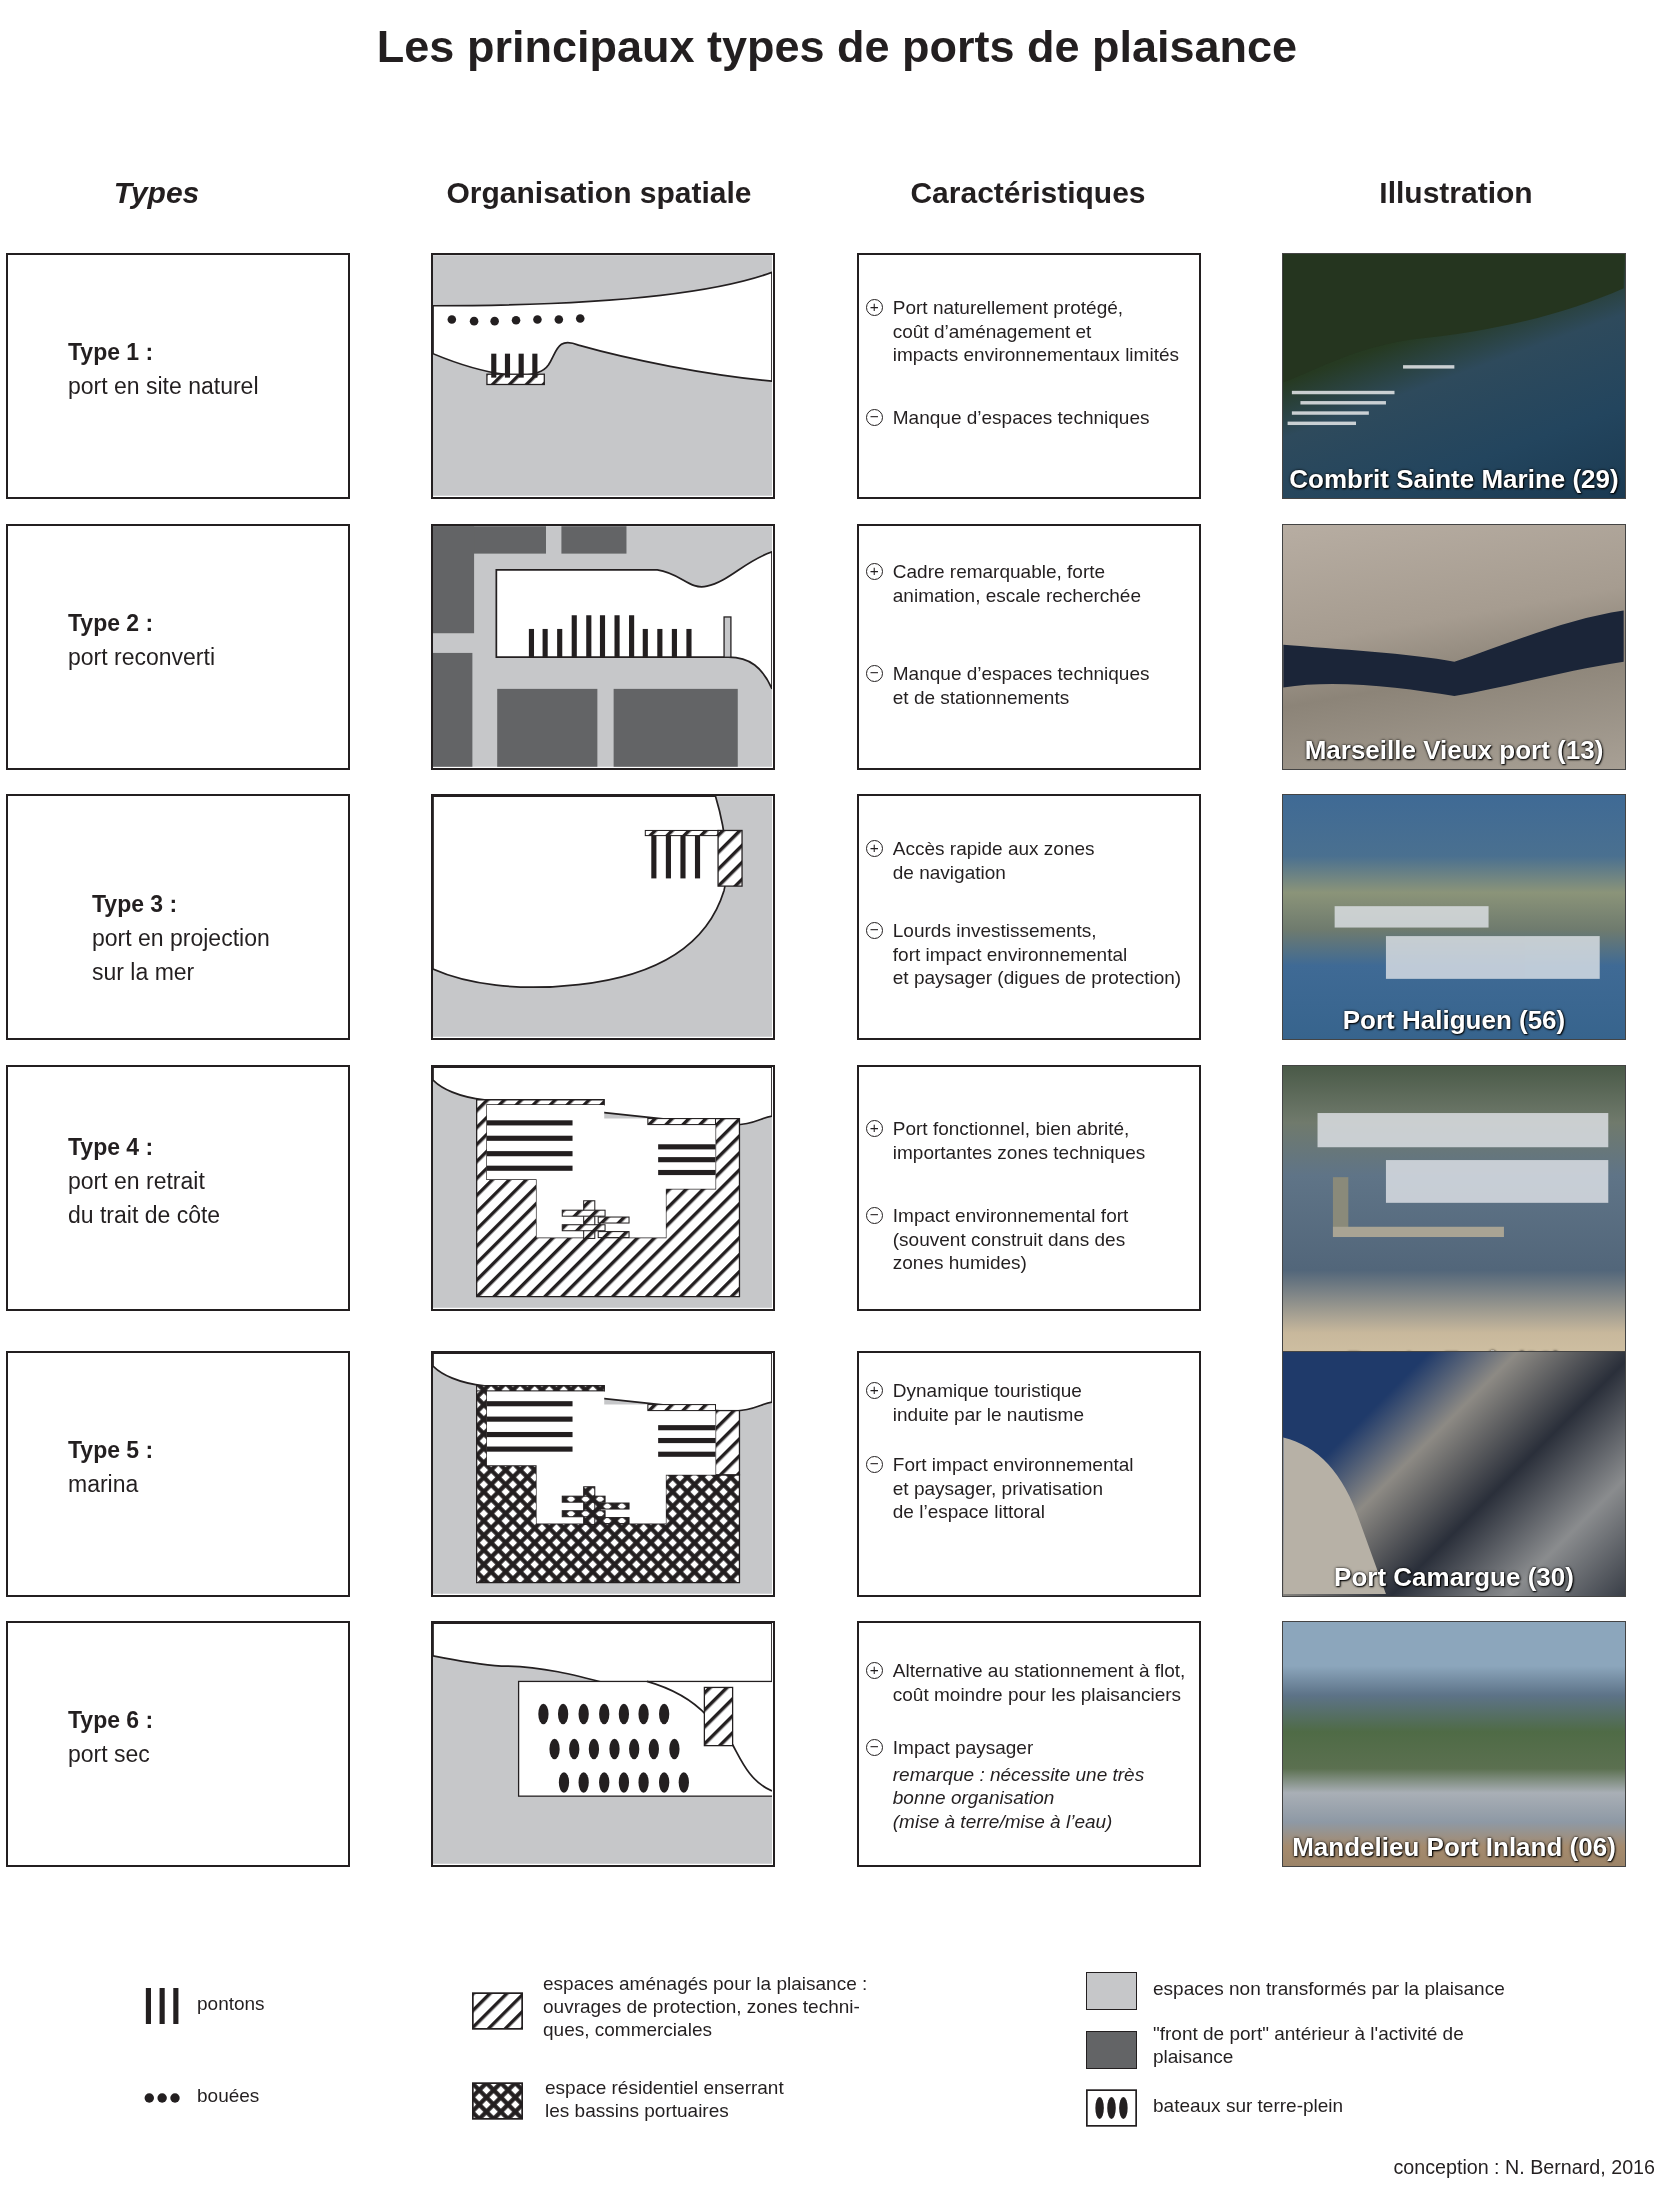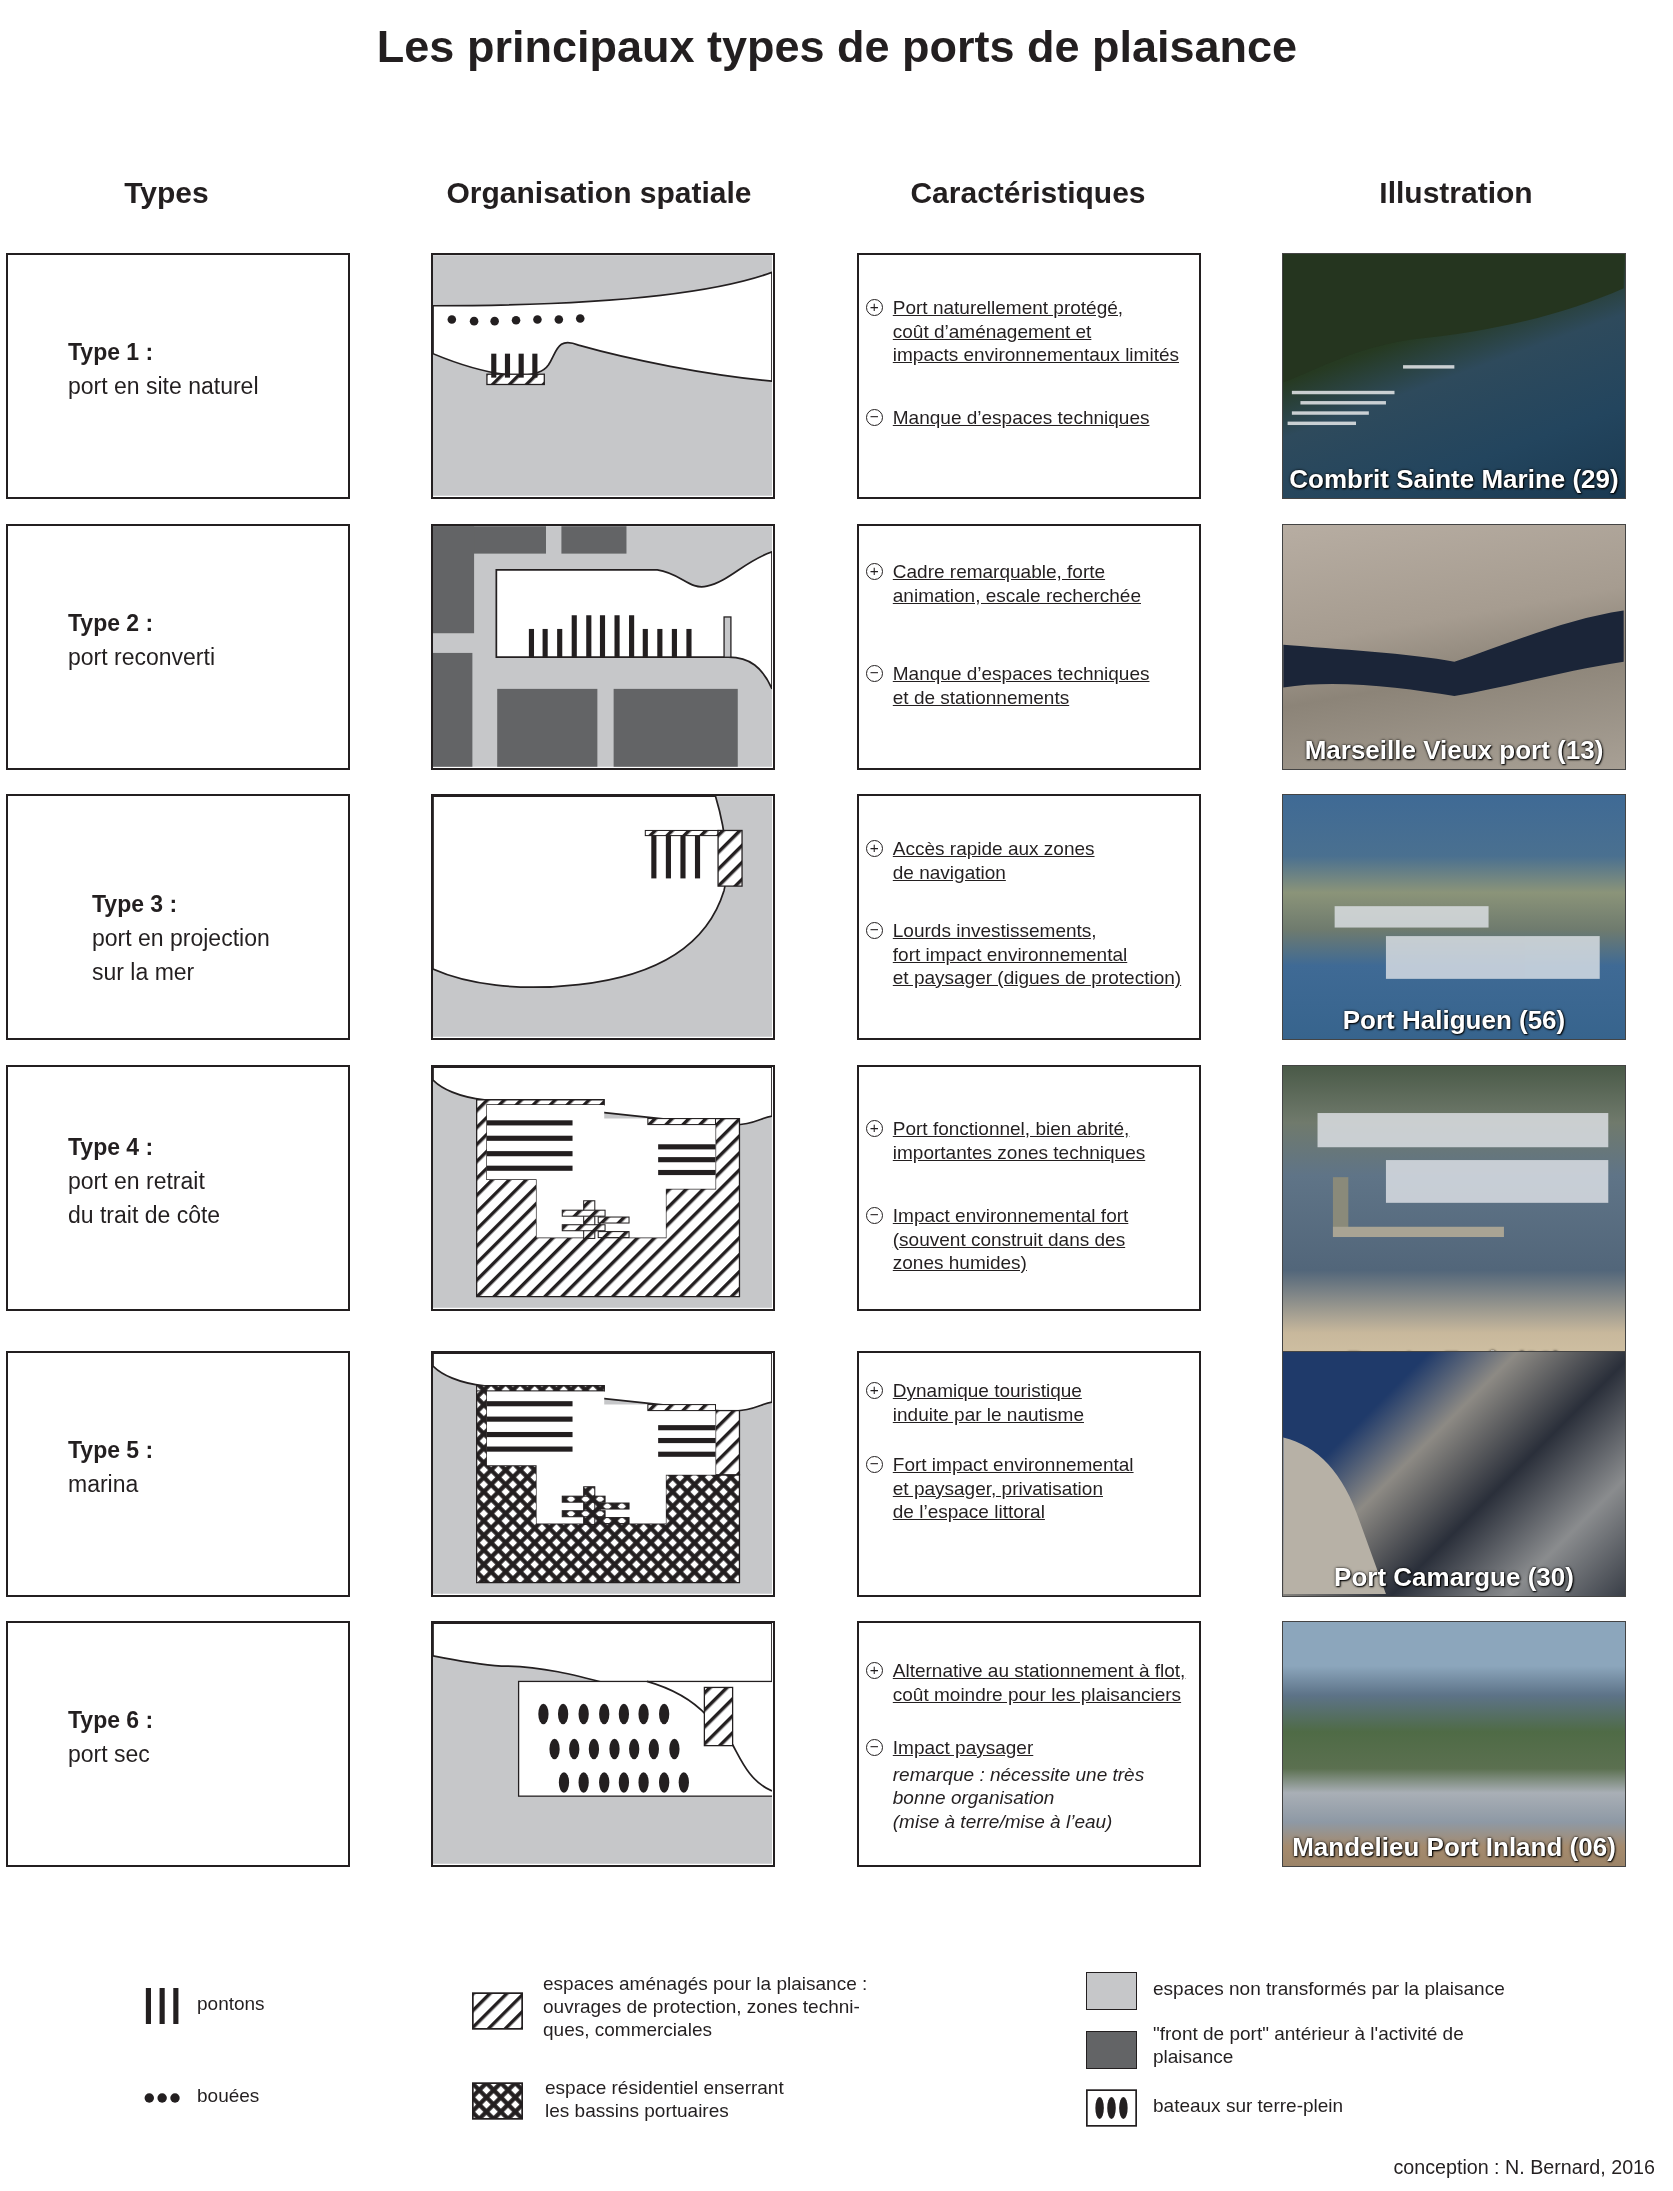--- a/index.html
+++ b/index.html
@@ -43,7 +43,7 @@
 
 <div class="title">Les principaux types de ports de plaisance</div>
 
-<div class="colhead" style="left:51px;width:231px;">Types</div>
+<div class="colhead" style="left:41px;width:231px;font-style:italic;">Types</div>
 <div class="colhead" style="left:419px;width:360px;">Organisation spatiale</div>
 <div class="colhead" style="left:848px;width:360px;">Caractéristiques</div>
 <div class="colhead" style="left:1276px;width:360px;">Illustration</div>

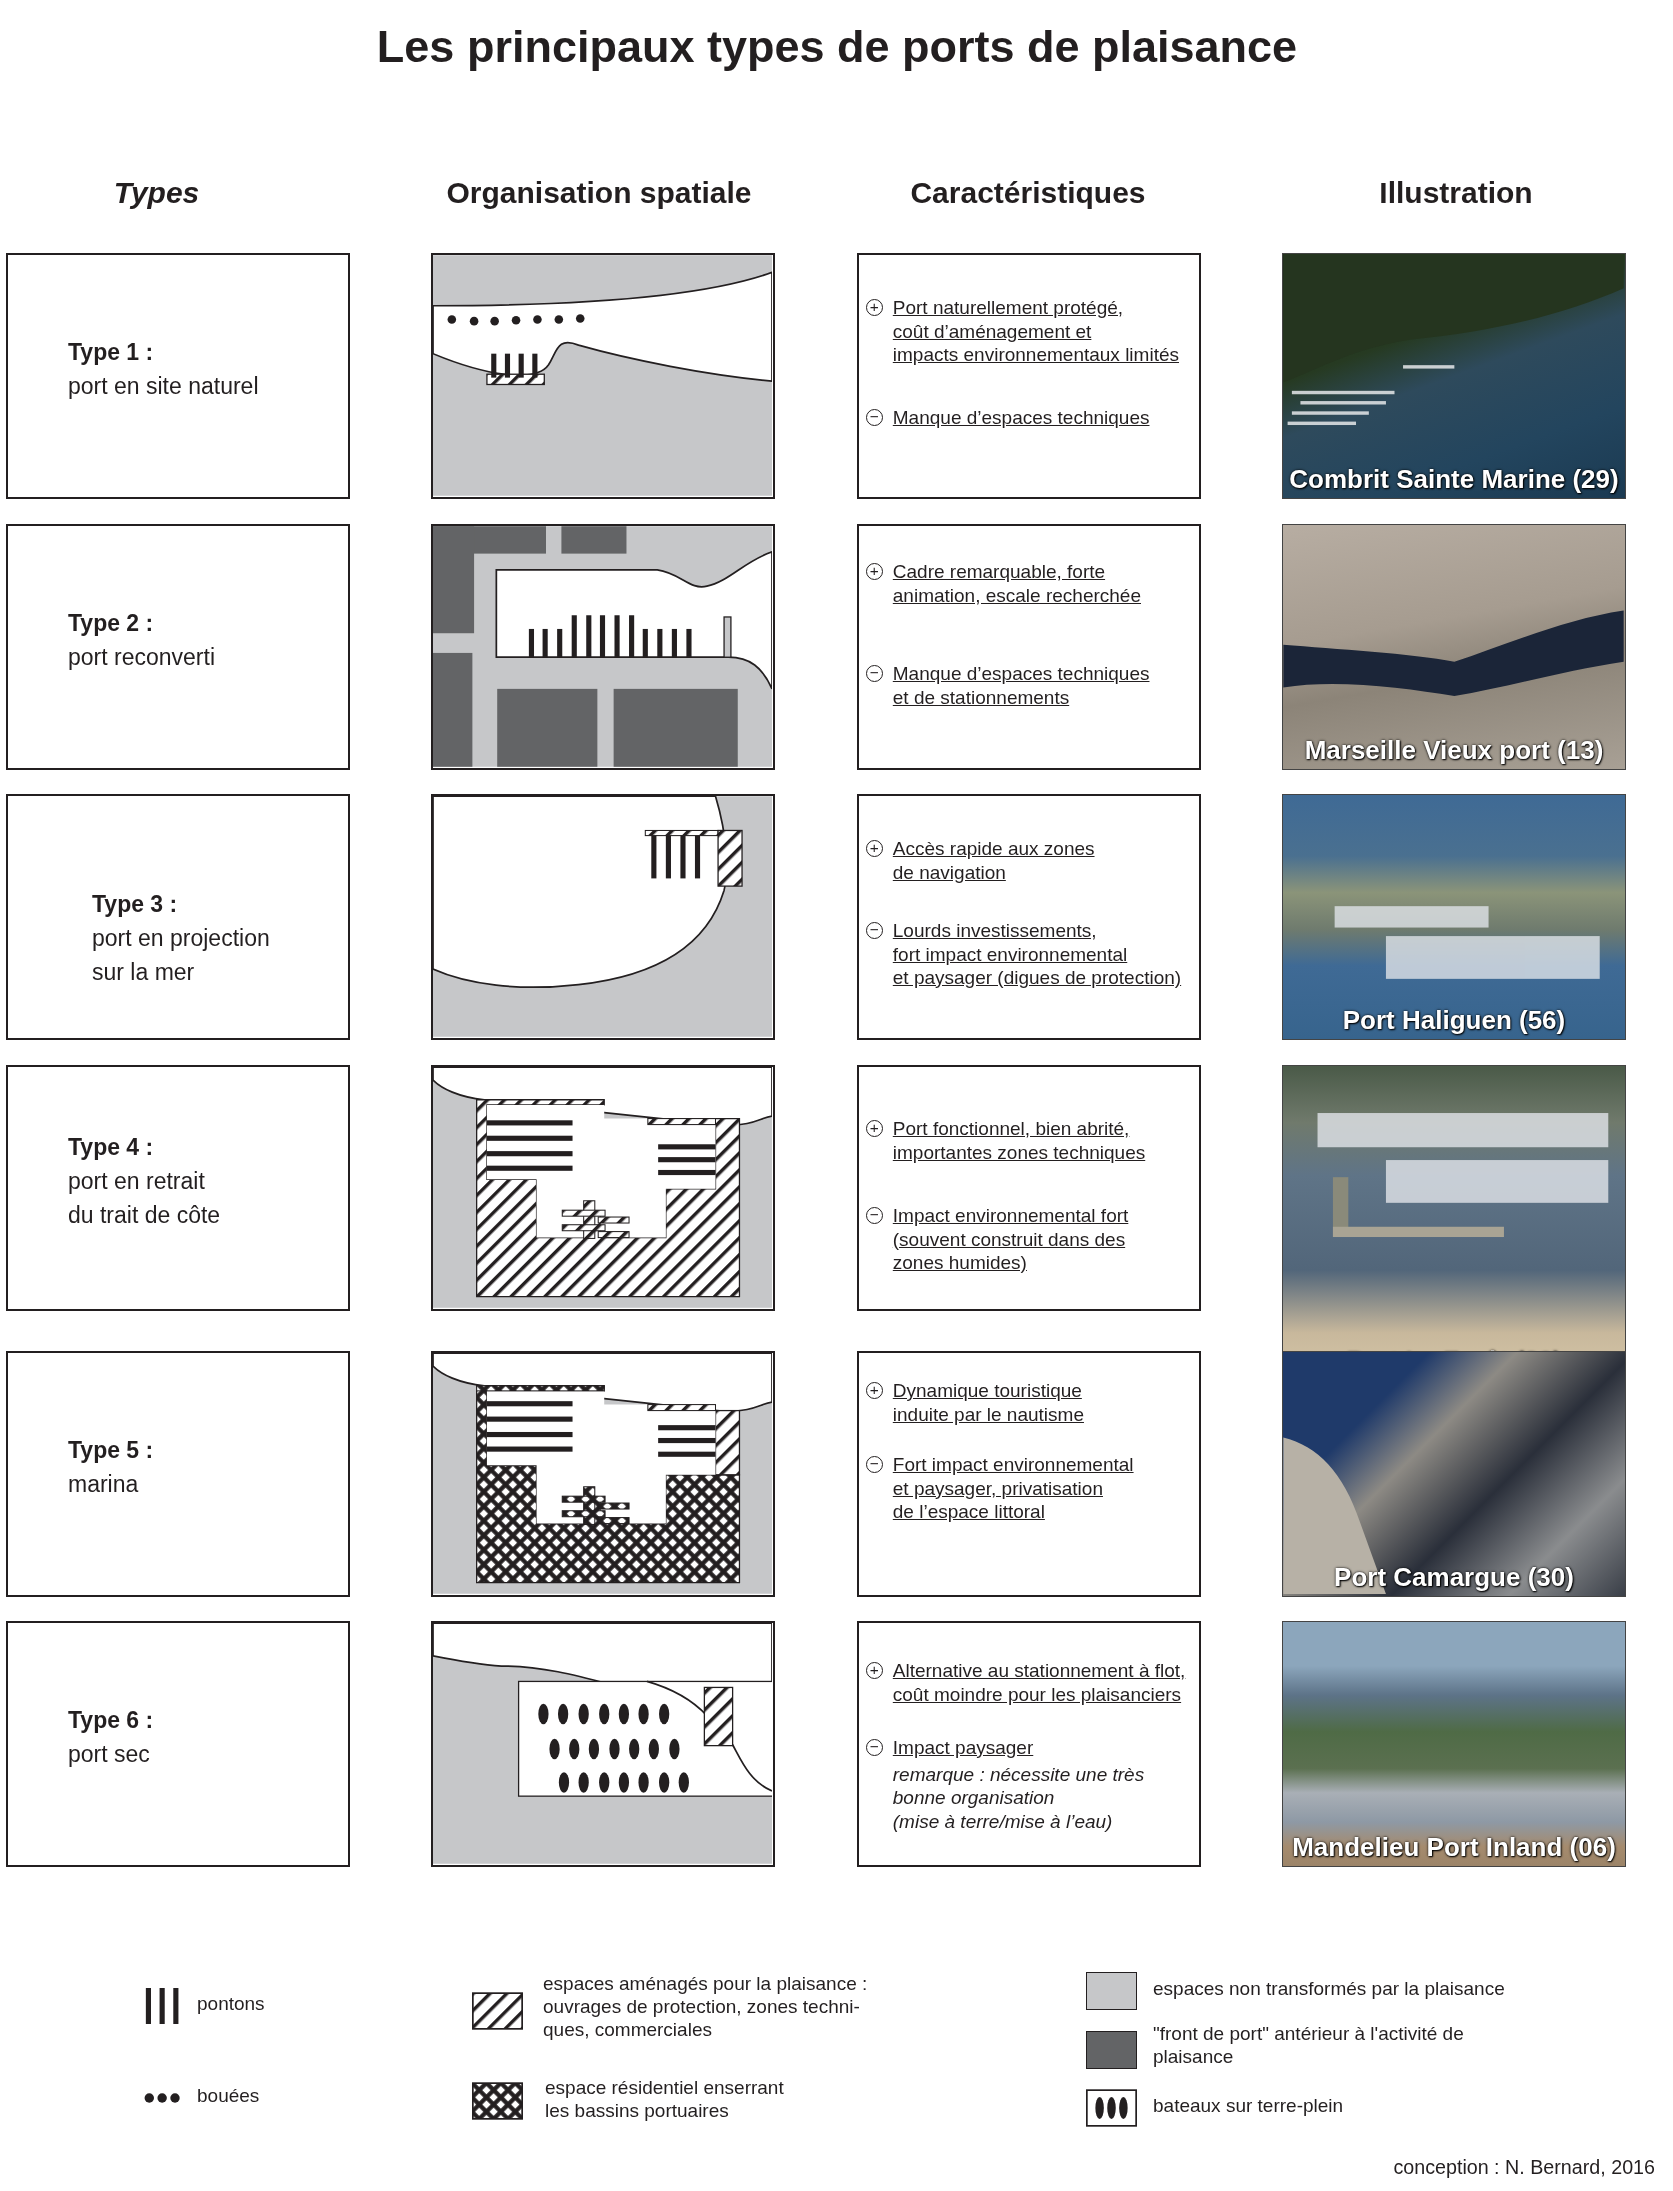--- a/index.html
+++ b/index.html
@@ -15,7 +15,7 @@
   .carac .item { position:absolute; left:6.8px; right:3.4px; }
   .carac .sym { position:absolute; left:0; top:2.6px; width:17px; height:17px; border:1.4px solid #231f20;
                 border-radius:50%; box-sizing:border-box; font-size:15.4px; line-height:13.7px; text-align:center; }
-  .carac .txt { margin-left:27px; white-space:pre-line;text-decoration:underline; }
+  .carac .txt { margin-left:27px; white-space:pre-line; }
   .carac .rem { margin-left:27px; font-style:italic; white-space:pre-line; margin-top:3.4px; }
   .photo { position:absolute; border:1.7px solid #444; box-sizing:border-box; overflow:hidden; }
   .photo .cap { position:absolute; left:0; right:0; bottom:3.4px; text-align:center; color:#fff; font-weight:bold;

